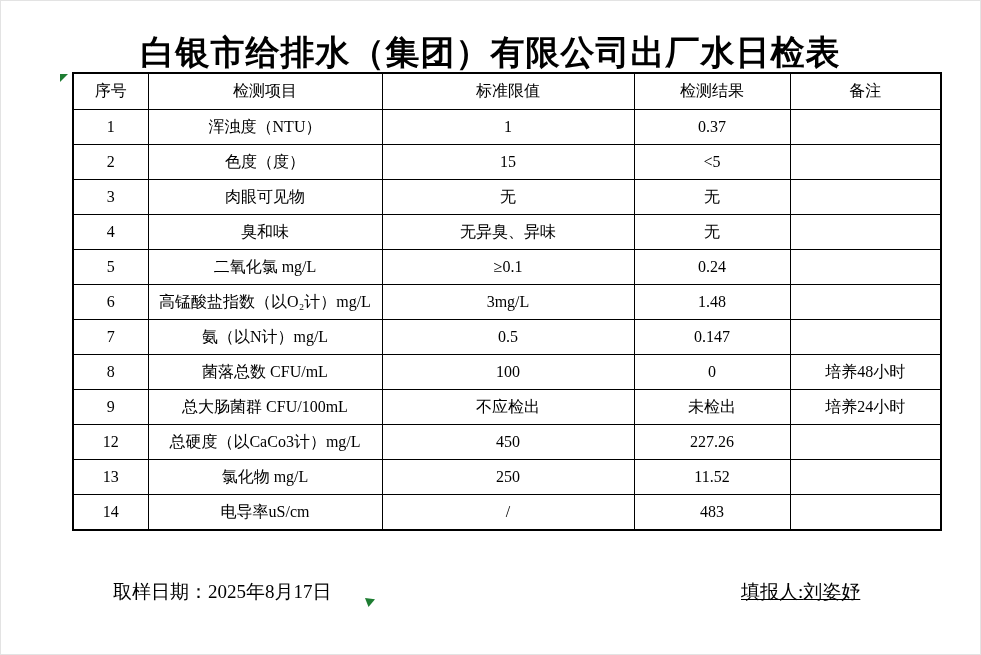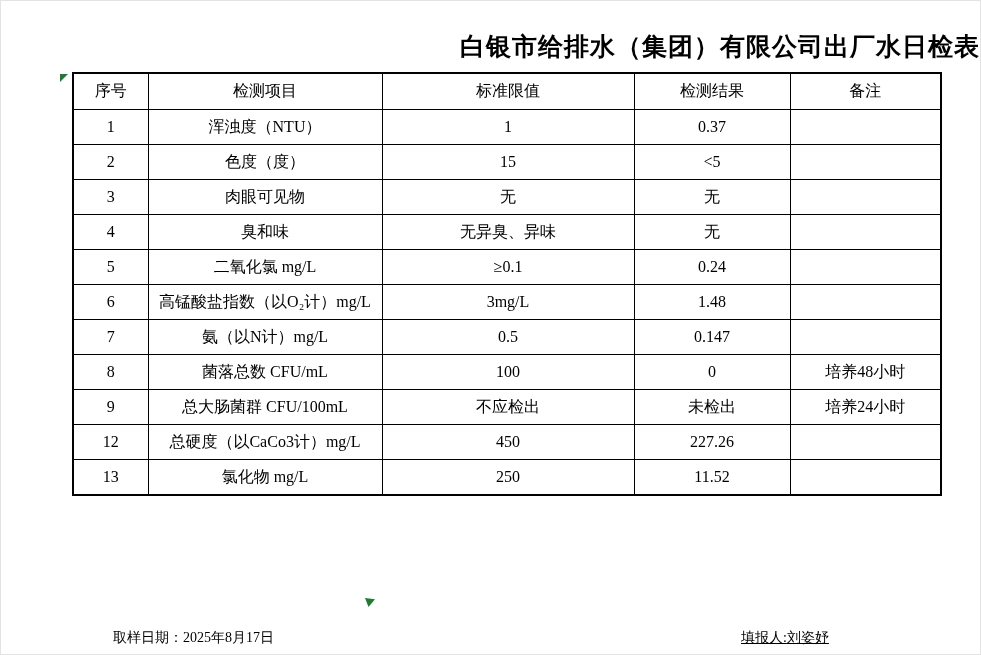--- a/index.html
+++ b/index.html
@@ -10,7 +10,7 @@
   }
   .title {
     position:absolute; top:29px; left:0; width:100%;
-    text-align:right; font-size:25px; font-weight:bold; letter-spacing:1px;
+    text-align:center; font-size:34px; font-weight:bold; letter-spacing:1px;
   }
   table.report {
     position:absolute; left:71px; top:71px; width:870px;

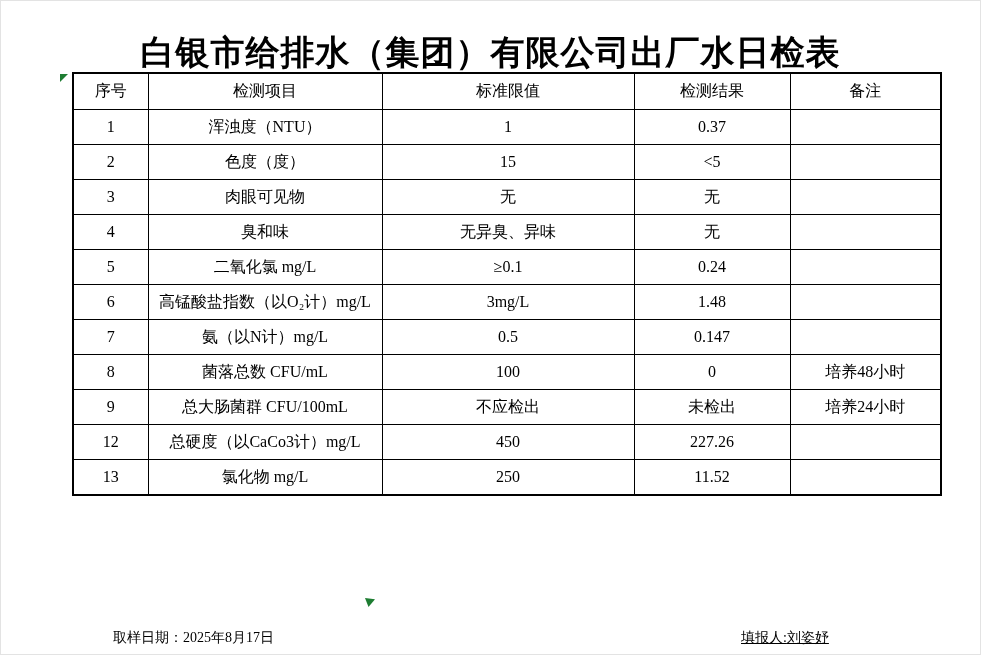--- a/index.html
+++ b/index.html
@@ -142,6 +142,13 @@
           <td>11.52</td>
           <td></td>
         </tr>
+        <tr>
+          <td>14</td>
+          <td>电导率uS/cm</td>
+          <td>/</td>
+          <td>483</td>
+          <td></td>
+        </tr>
       </tbody>
   </table>
 

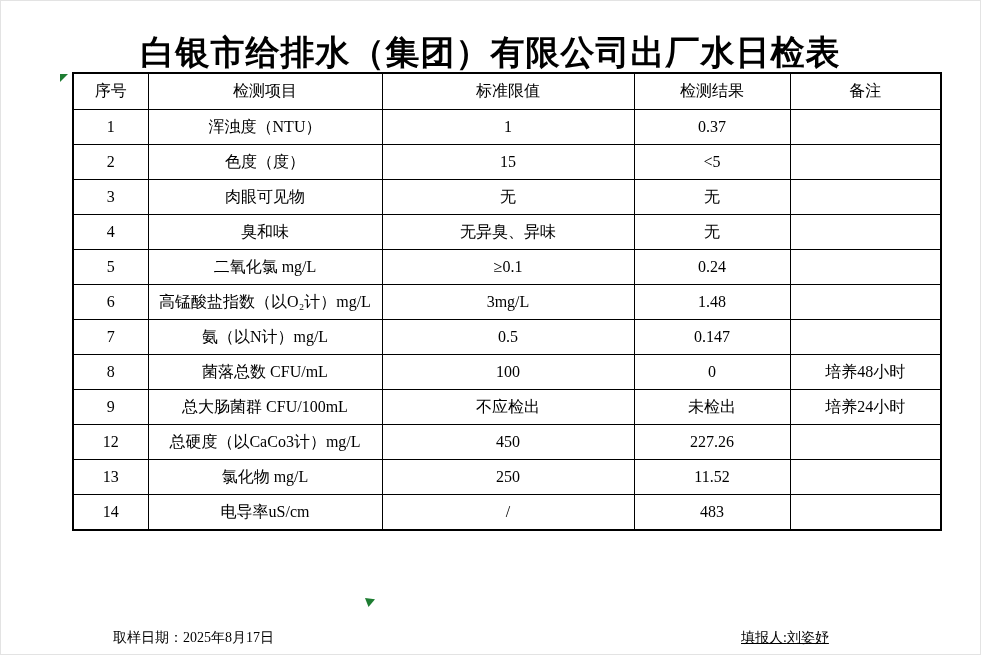--- a/index.html
+++ b/index.html
@@ -34,7 +34,7 @@
     background:var(--marker,#1e7d32);
     clip-path:polygon(0 0, 100% 15%, 35% 100%);
   }
-  .footer-item { position:absolute; top:628px; font-size:14px; white-space:nowrap; }
+  .footer-item { position:absolute; top:578px; font-size:19px; white-space:nowrap; }
   .footer-sample { left:112px; }
   .footer-test { left:448px; }
   .footer-test .date { margin-left:14px; }

